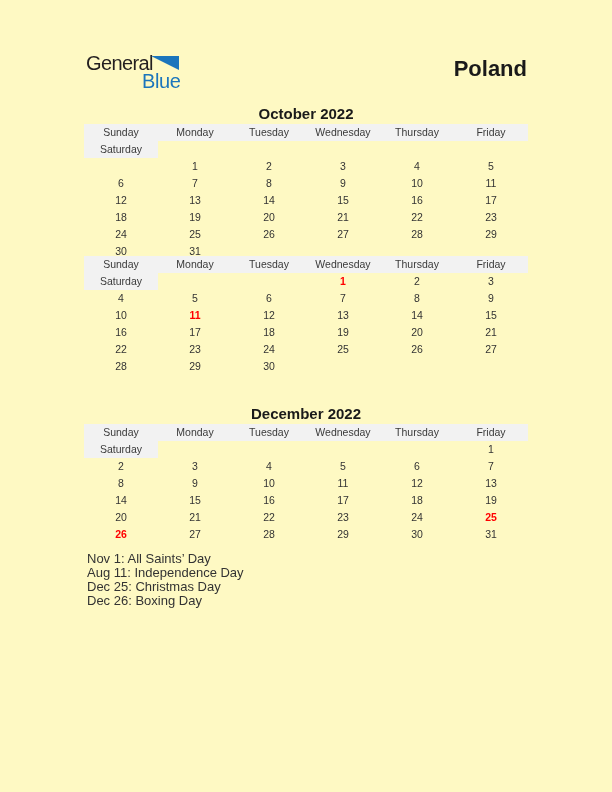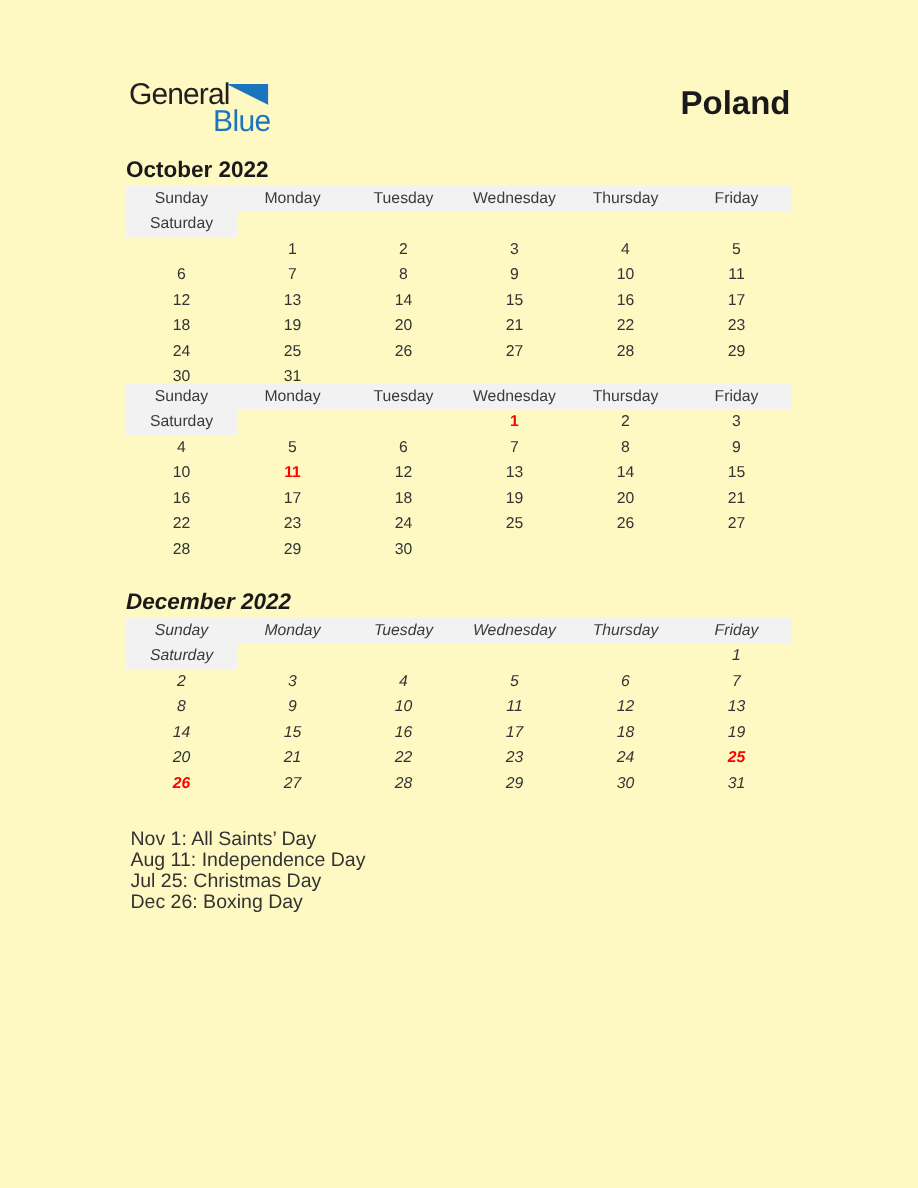--- a/index.html
+++ b/index.html
@@ -27,7 +27,7 @@
   .country{position:absolute;right:85px;top:57px;font-size:22px;line-height:24px;font-weight:700;color:var(--dark)}
   
   .month{position:absolute;left:84px;width:444px}
-  .month-title{height:18px;line-height:16px;font-size:15px;font-weight:700;color:var(--dark)}
+  .month-title{height:18px;line-height:16px;font-size:15px;font-weight:700;text-align:center;color:var(--dark)}
   .grid{display:grid;grid-template-columns:repeat(6,1fr)}
   .cell{height:17px;line-height:17px;text-align:center;font-size:10.5px;color:var(--text);
     white-space:nowrap;overflow:hidden}

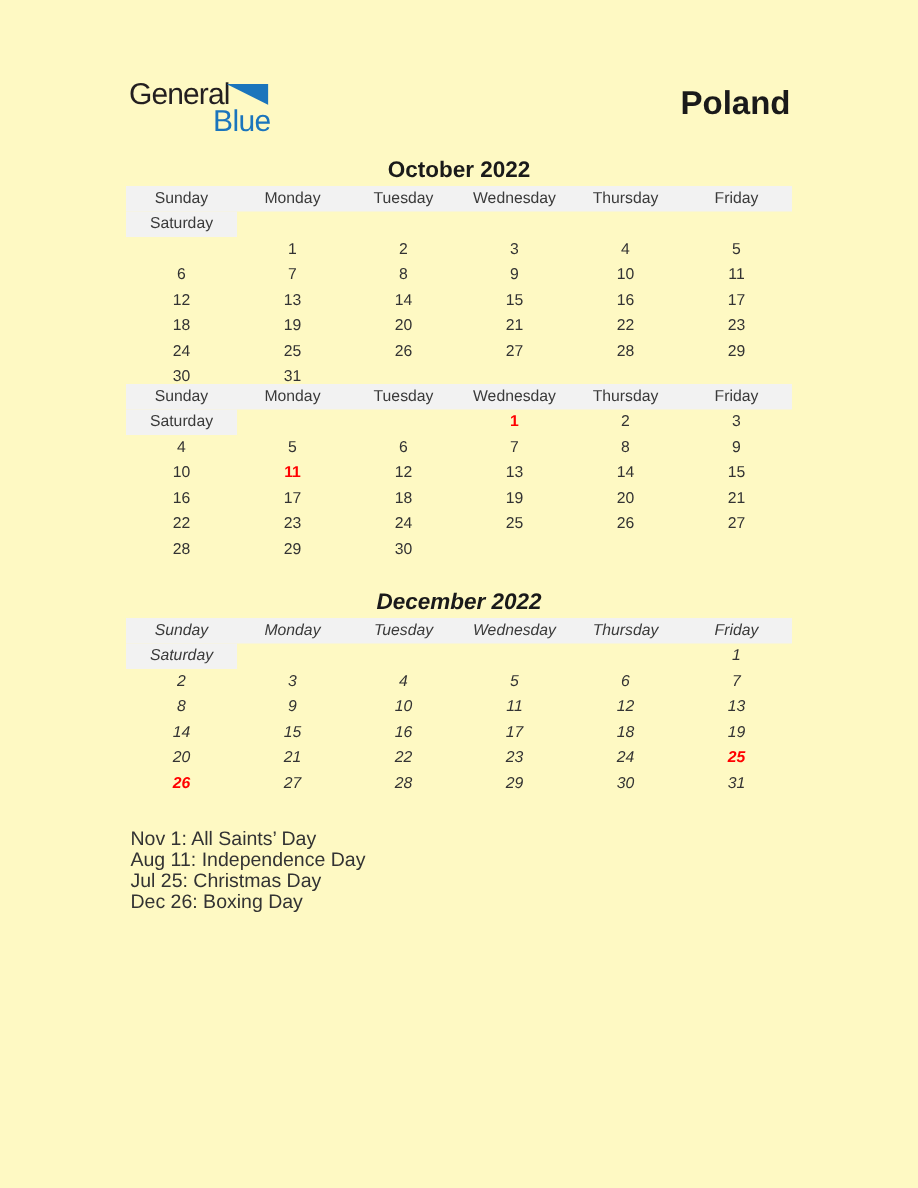--- a/index.html
+++ b/index.html
@@ -151,7 +151,7 @@
           <div class="cell date"></div>
         </div>
       </section>
-      <section class="month" style="top: 394px; font-style: italic;">
+      <section class="month" style="top: 406px;">
         <h2 class="month-title">December 2022</h2>
         <div class="grid">
           <div class="cell head">Sunday</div>

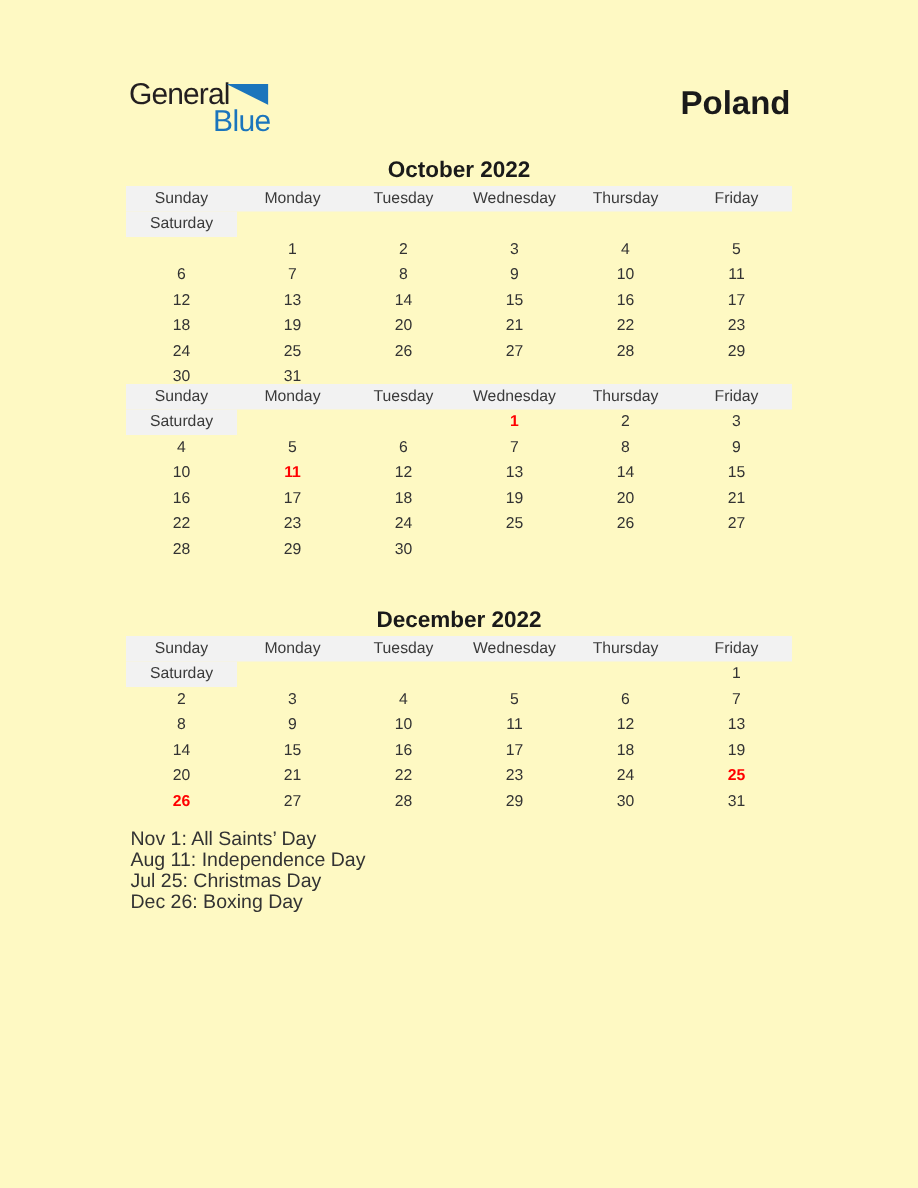--- a/index.html
+++ b/index.html
@@ -203,7 +203,7 @@
   <section class="notes">
     <div class="note">Nov 1: All Saints’ Day</div>
     <div class="note">Aug 11: Independence Day</div>
-    <div class="note">Jul 25: Christmas Day</div>
+    <div class="note">Dec 25: Christmas Day</div>
     <div class="note">Dec 26: Boxing Day</div>
   </section>
 

